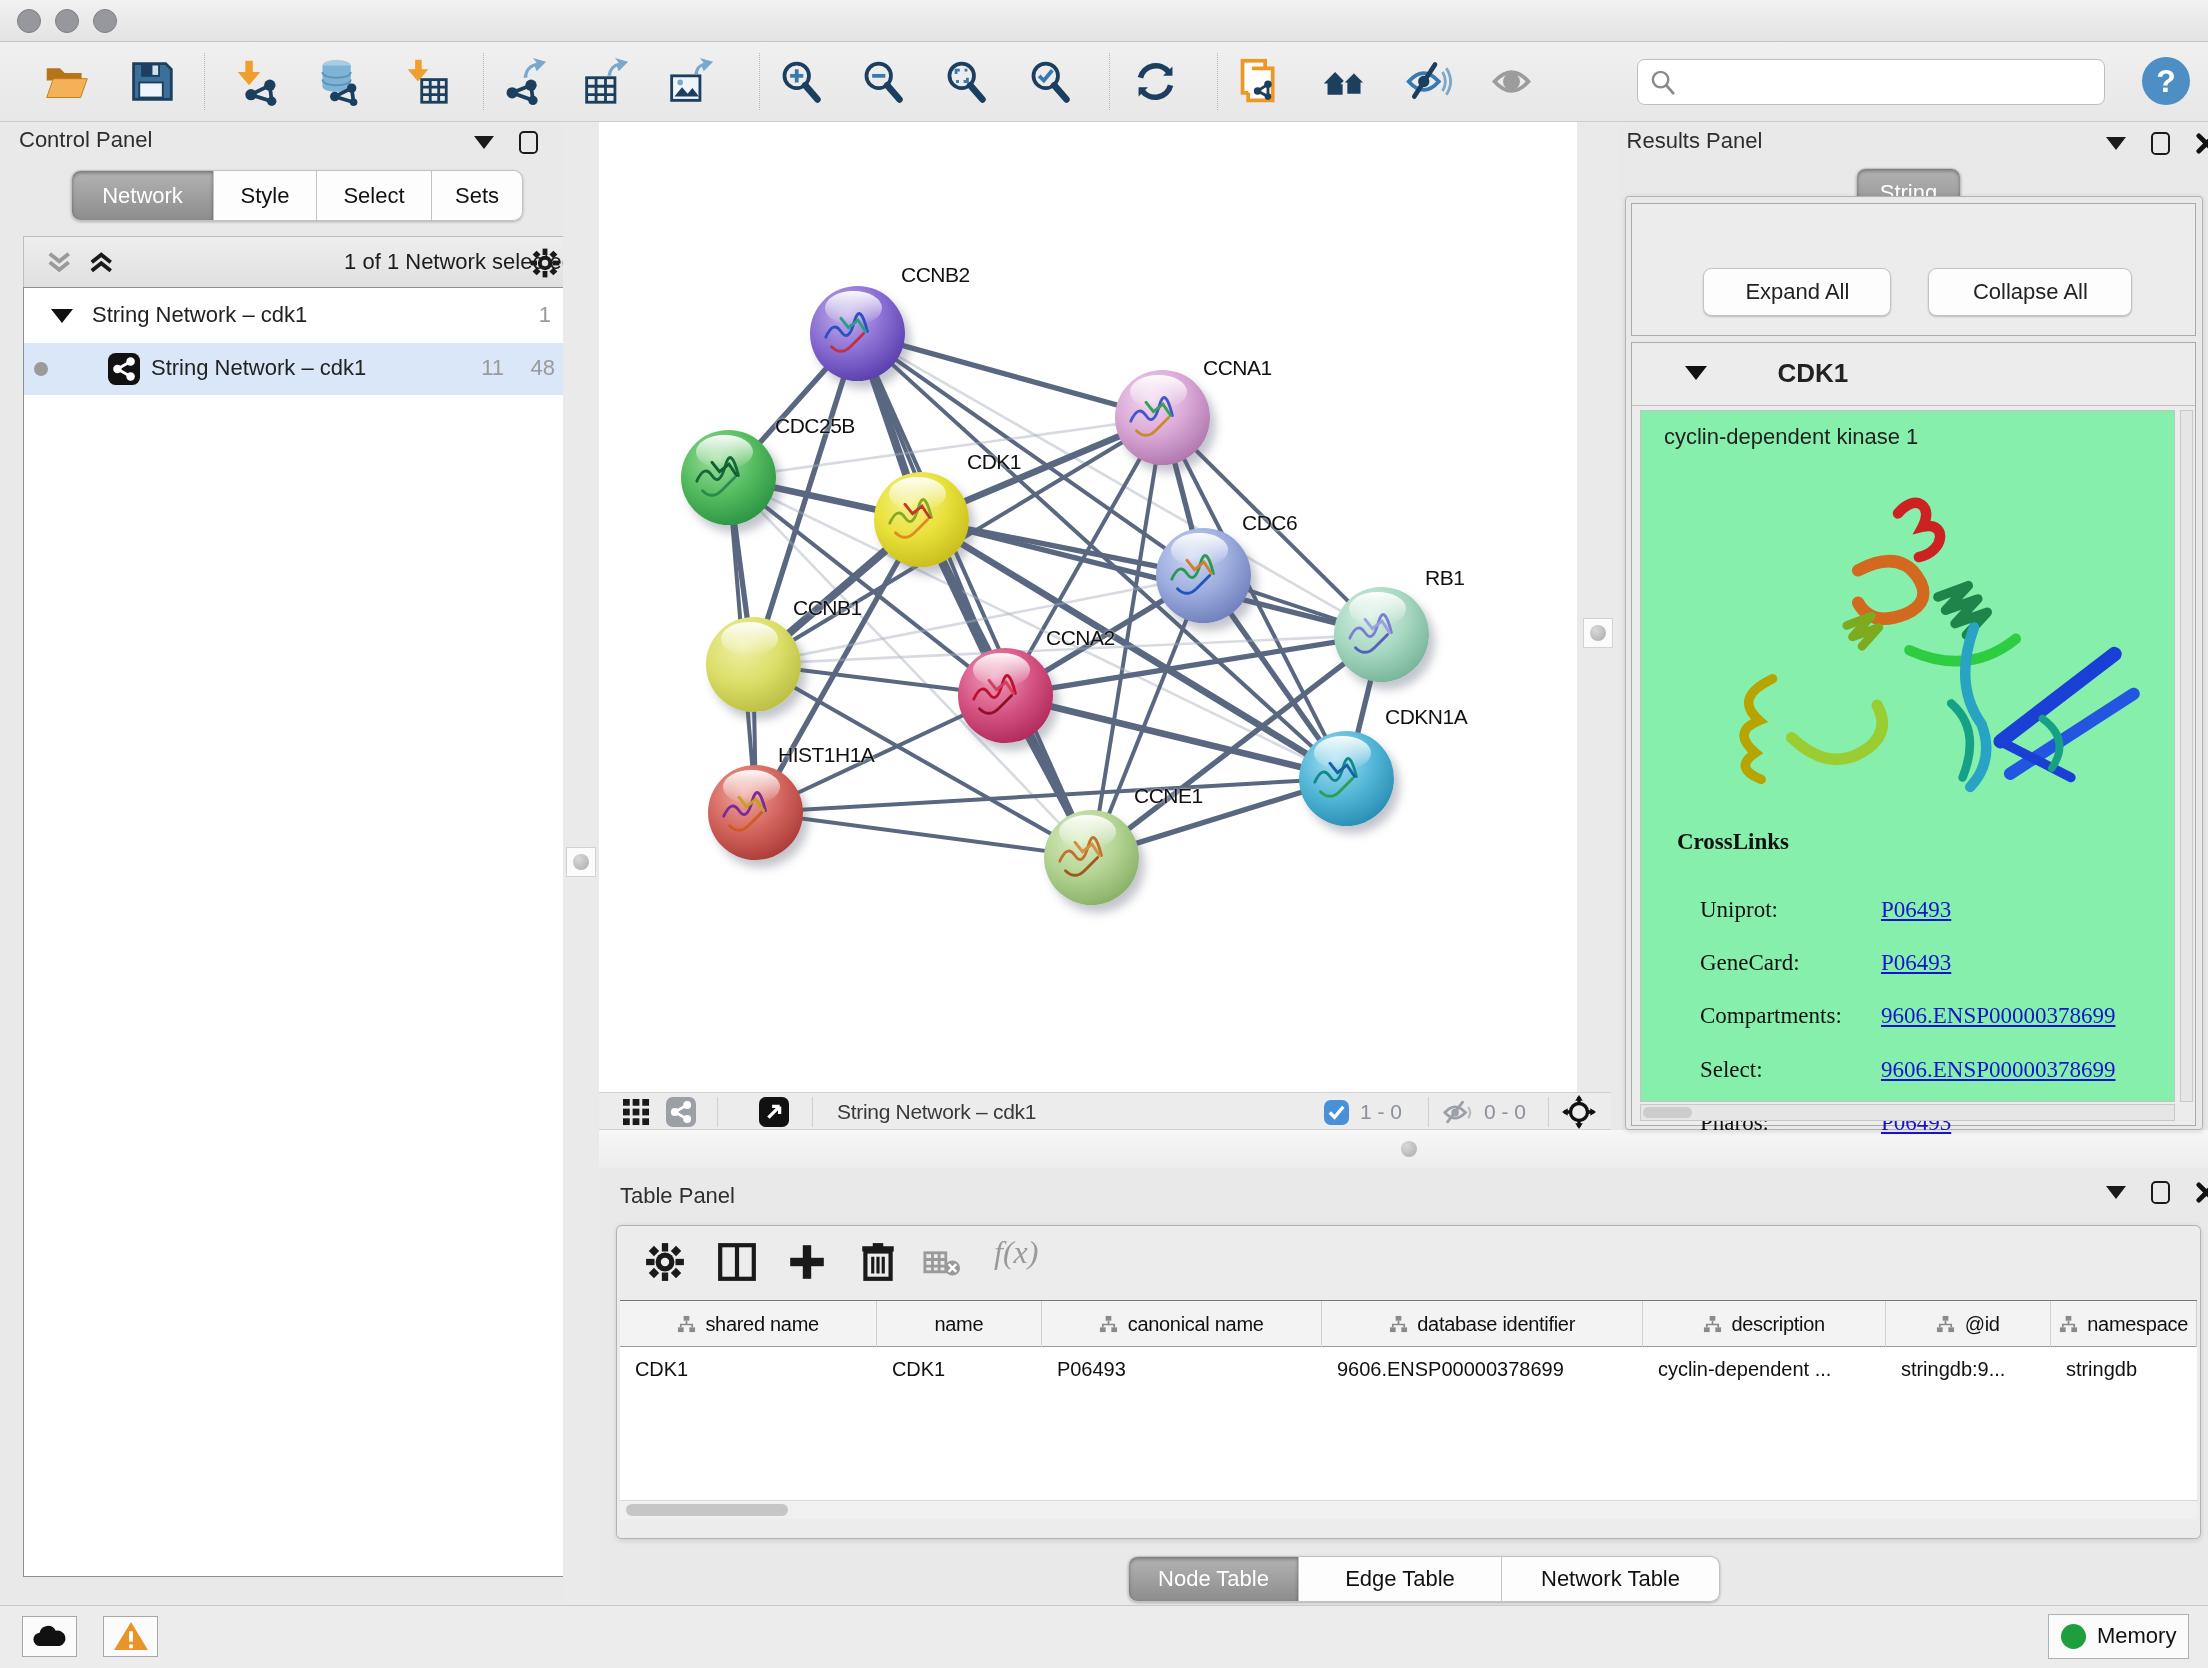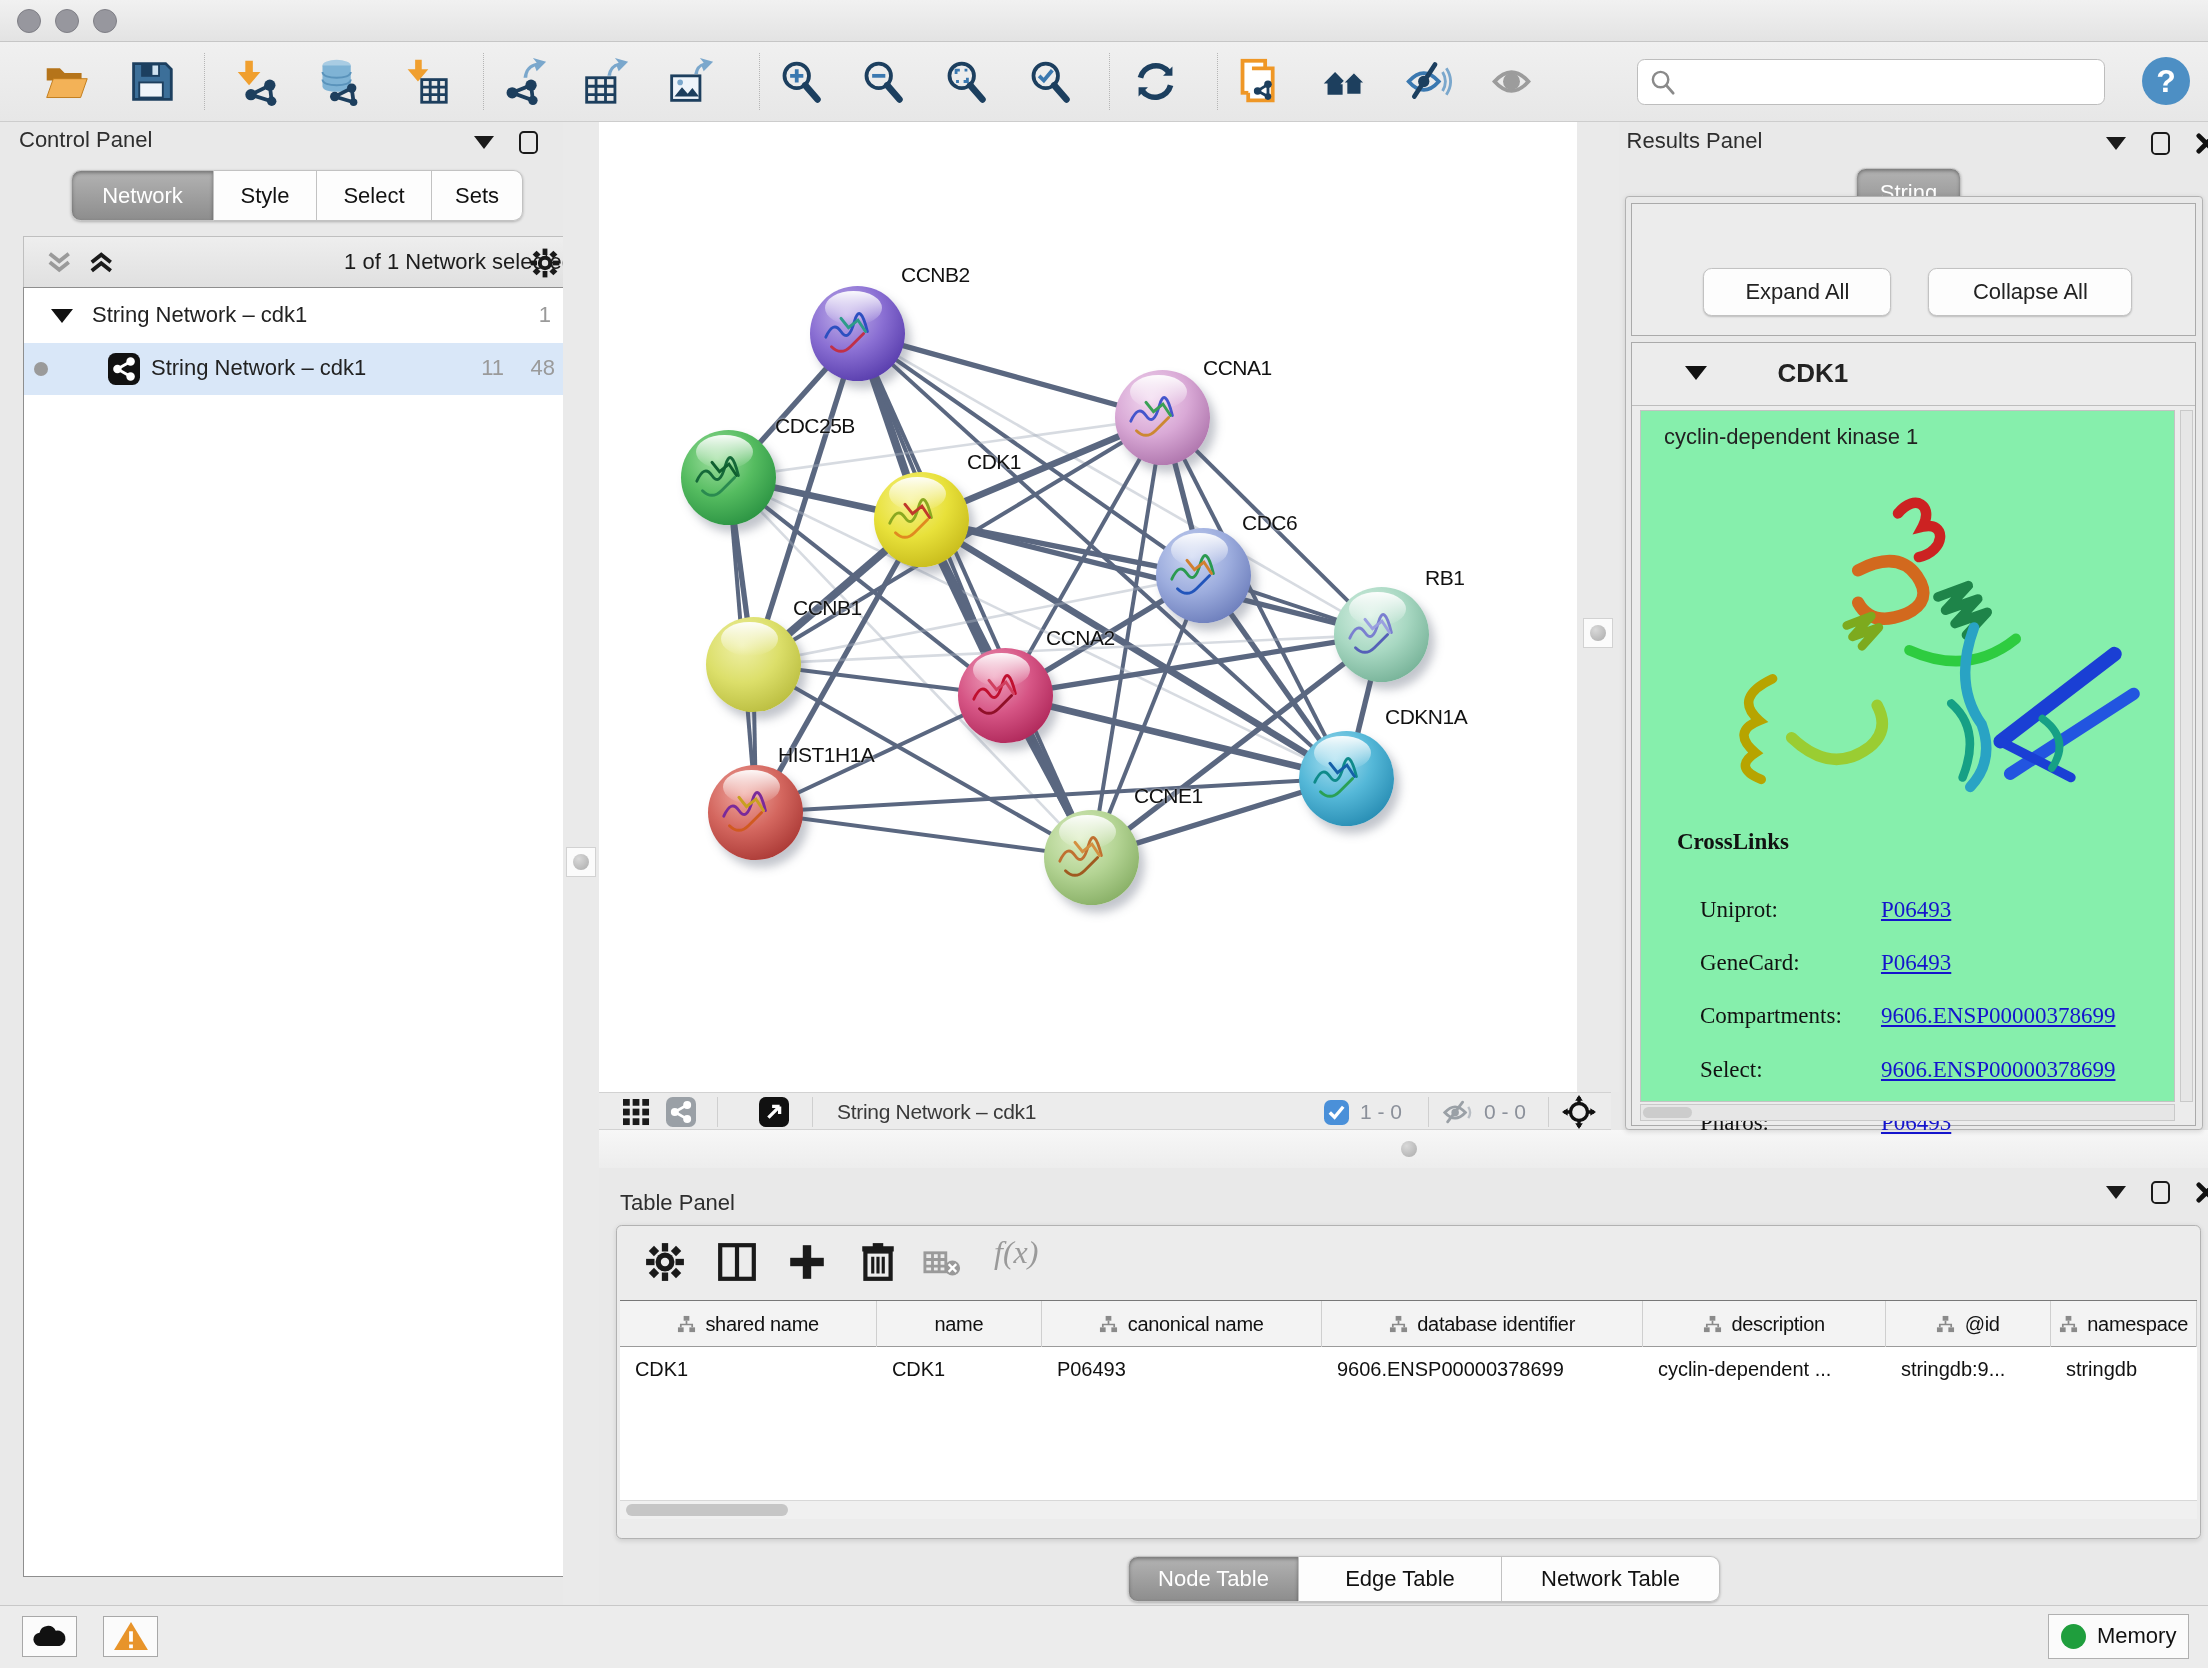--- a/index.html
+++ b/index.html
@@ -608,7 +608,7 @@
   </div>
 
   <div class="table-panel">
-    <div style="position:absolute; left:21px; top:22px;" class="panel-title">Table Panel</div>
+    <div style="position:absolute; left:21px; top:15px;" class="panel-title">Table Panel</div>
     <div class="win-icons" style="left:1507px; top:13.3px;">
       <span class="wi-collapse"></span>
       <span class="wi-float"></span>

